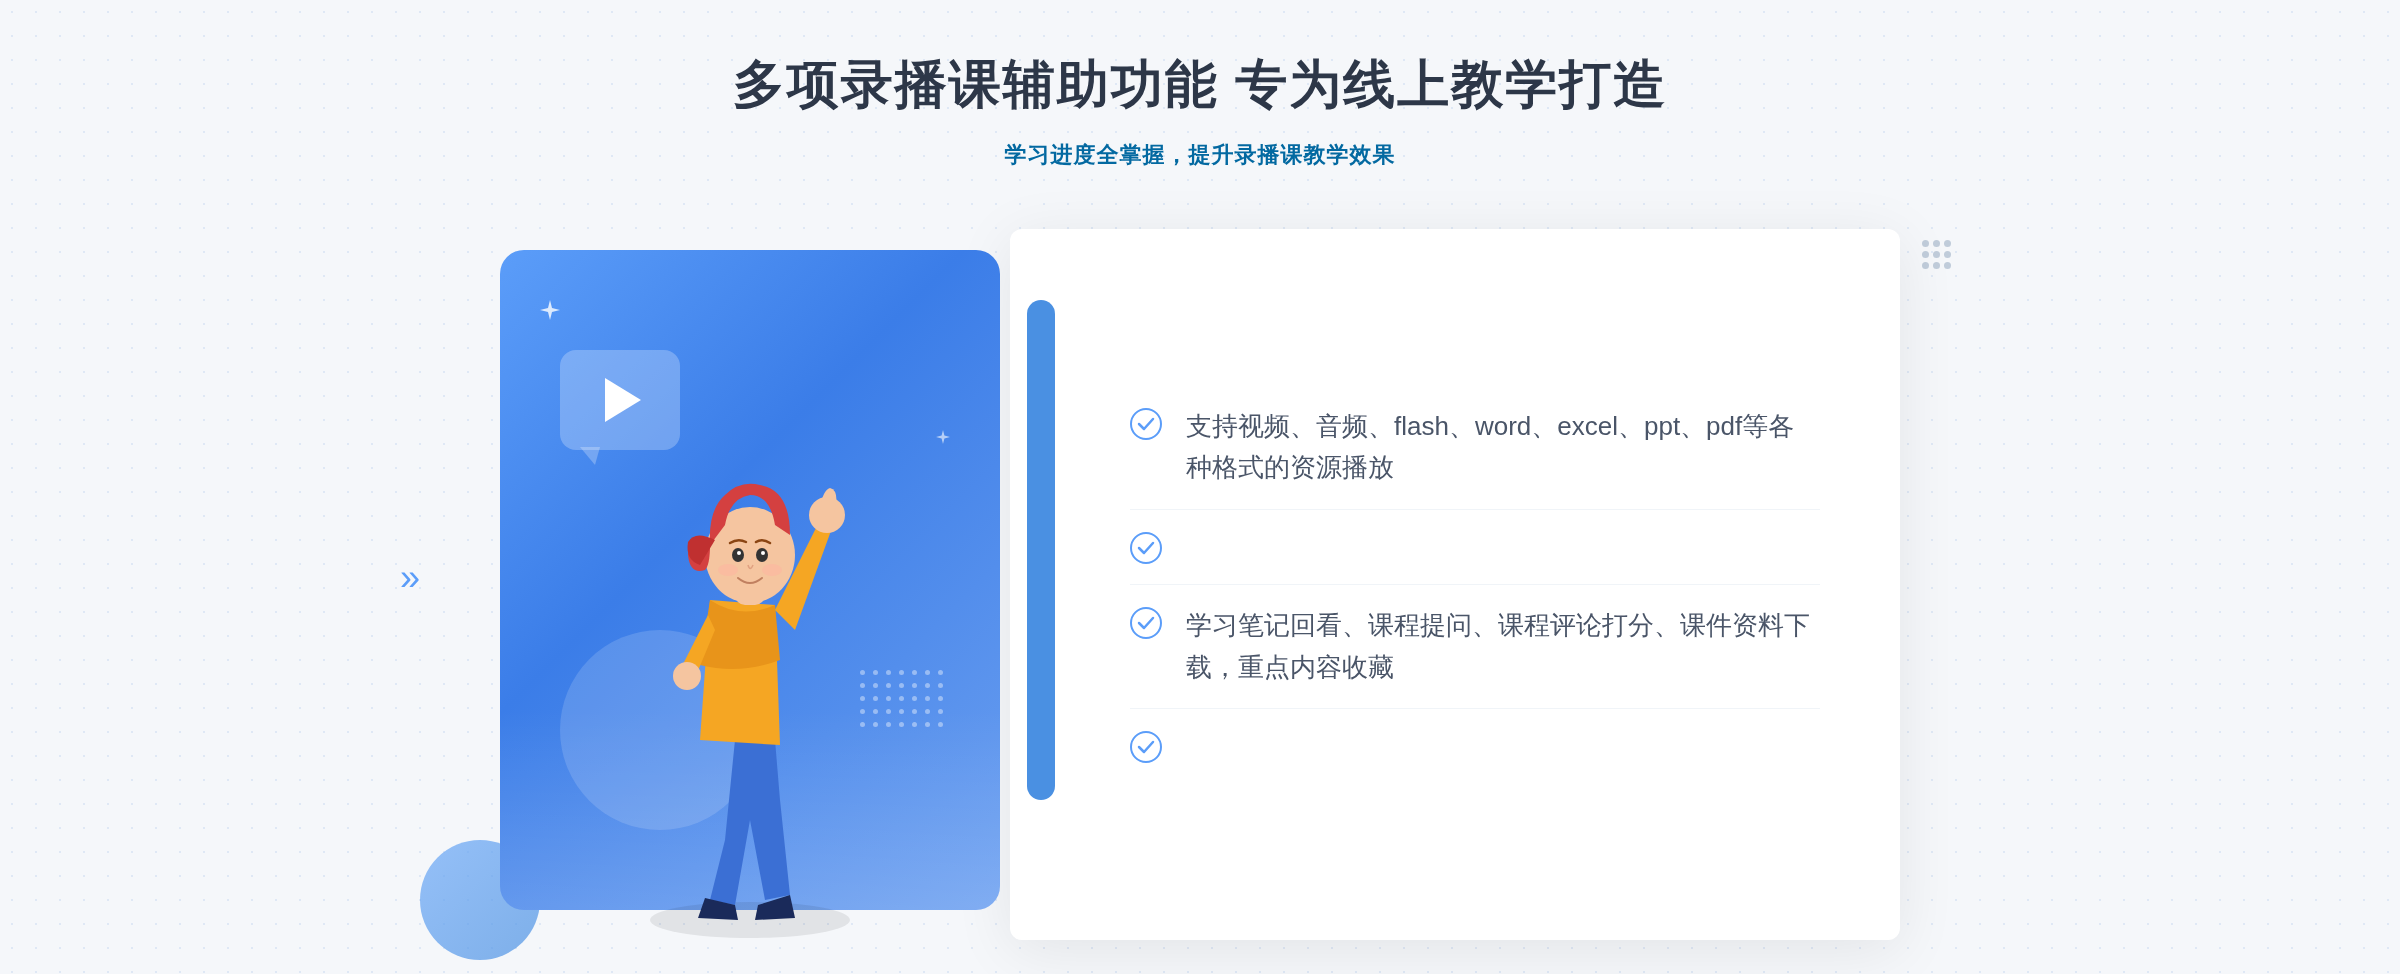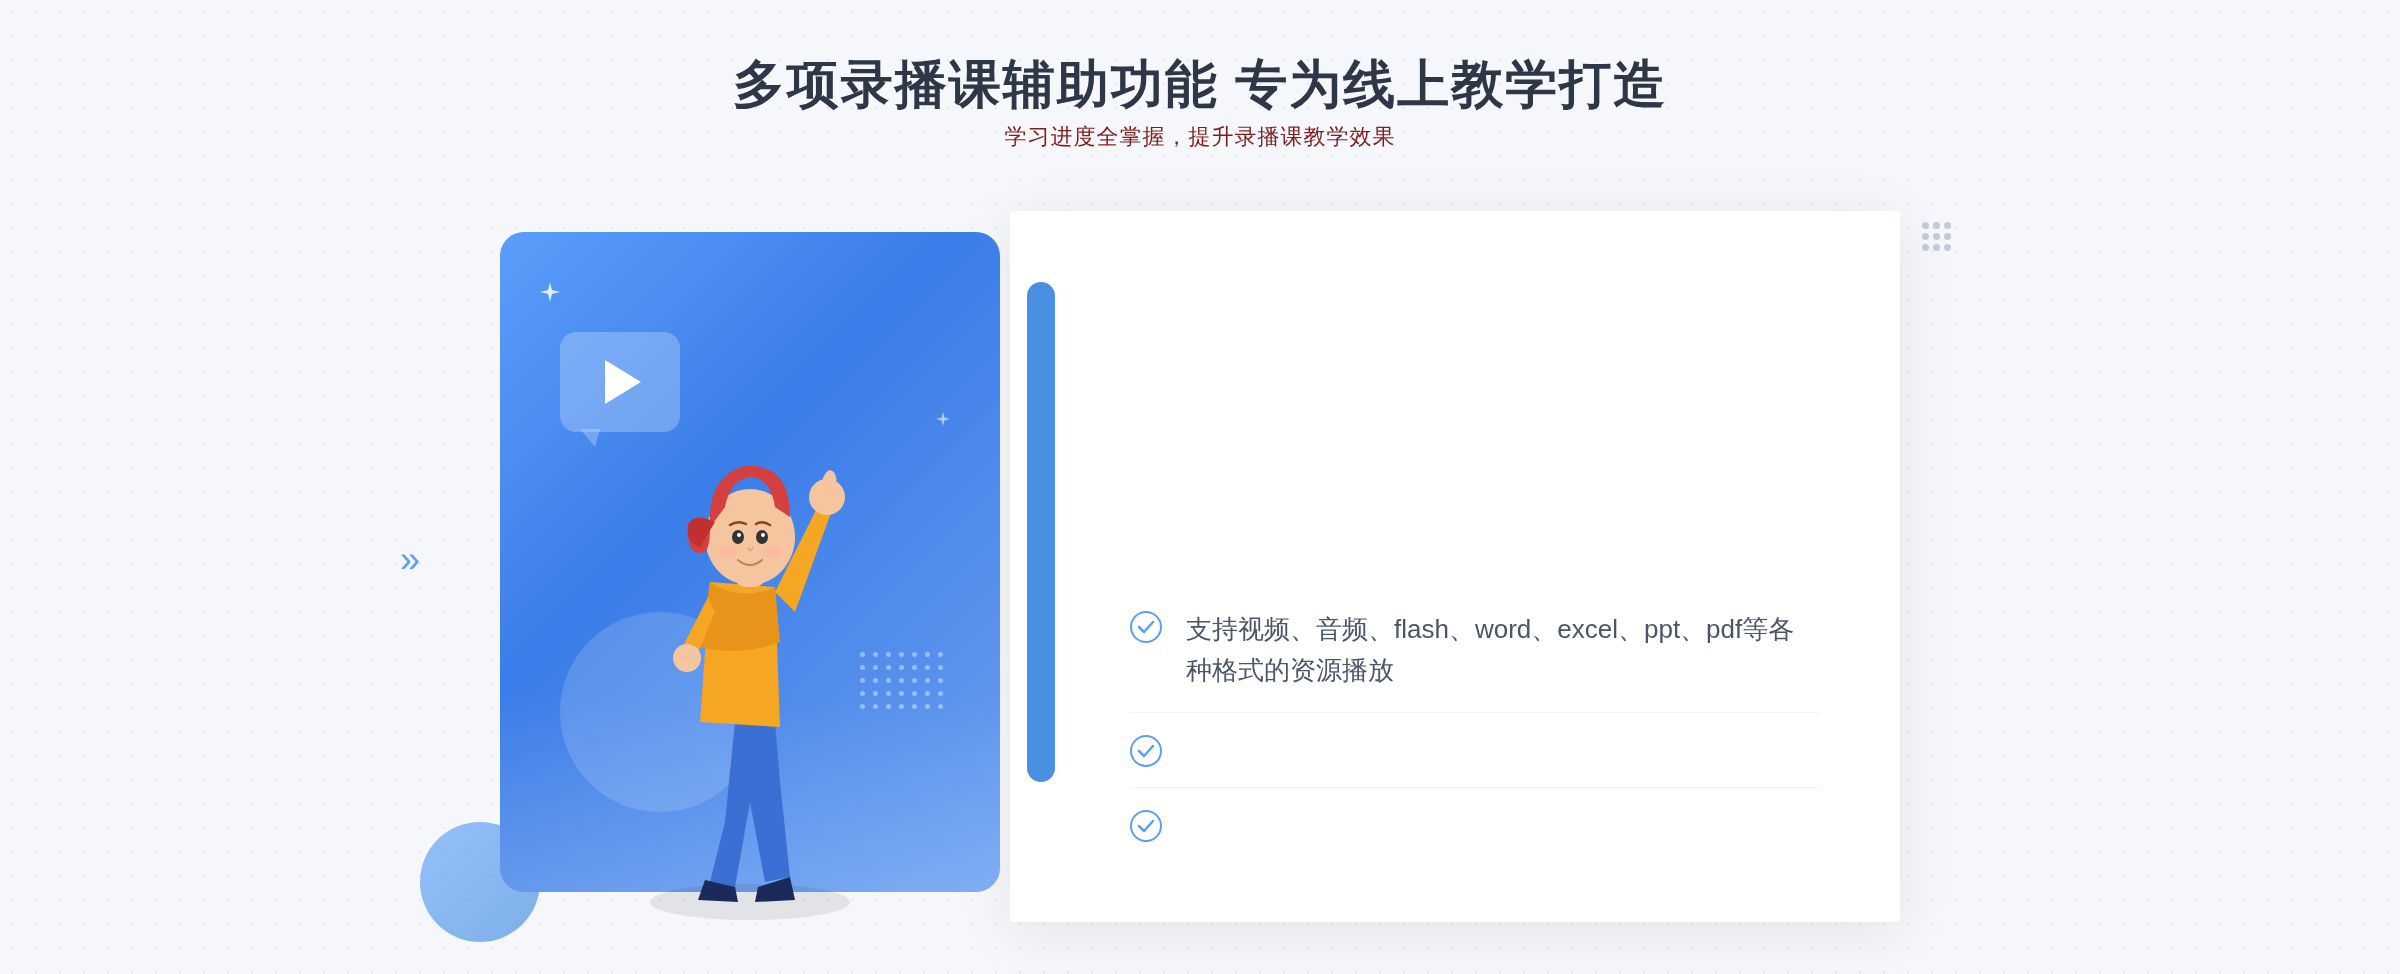--- a/index.html
+++ b/index.html
@@ -69,9 +69,9 @@
 
     .subtitle {
       font-size: 22px;
-      color: #7f1d1d;
-      margin-top: 2px;
-      font-weight: 400;
+      color: #0369a1;
+      margin-top: 20px;
+      font-weight: 700;
       letter-spacing: 1px;
     }
 

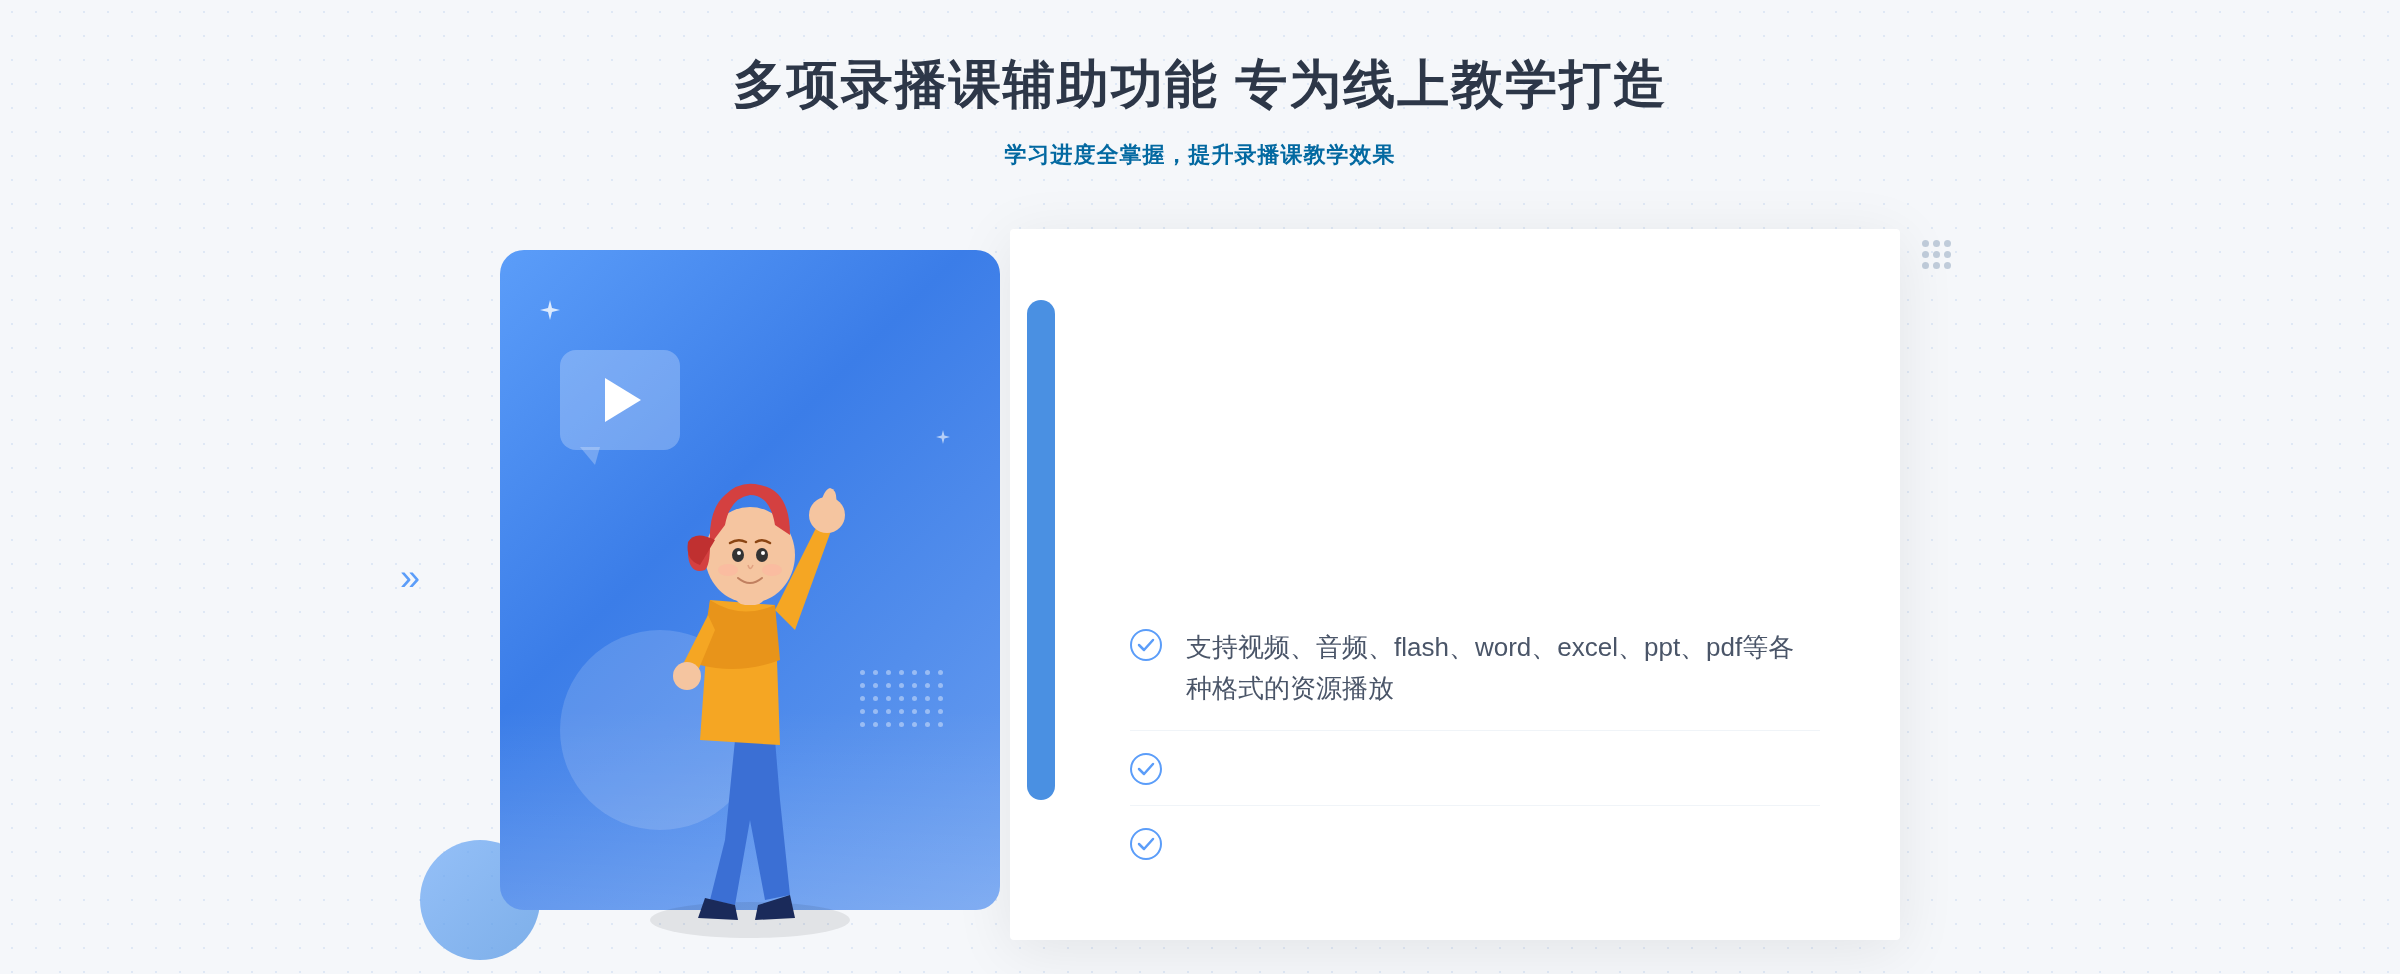--- a/index.html
+++ b/index.html
@@ -218,7 +218,7 @@
     .right-panel {
       flex: 1;
       background: white;
-      border-radius: 4px;
+      border-radius: 12px;
       margin-left: -30px;
       padding: 60px 80px 60px 120px;
       position: relative;
@@ -226,7 +226,7 @@
       box-shadow: 0 10px 60px rgba(0,0,0,0.08);
       display: flex;
       flex-direction: column;
-      justify-content: flex-end;
+      justify-content: center;
       margin-top: 9px;
     }
 

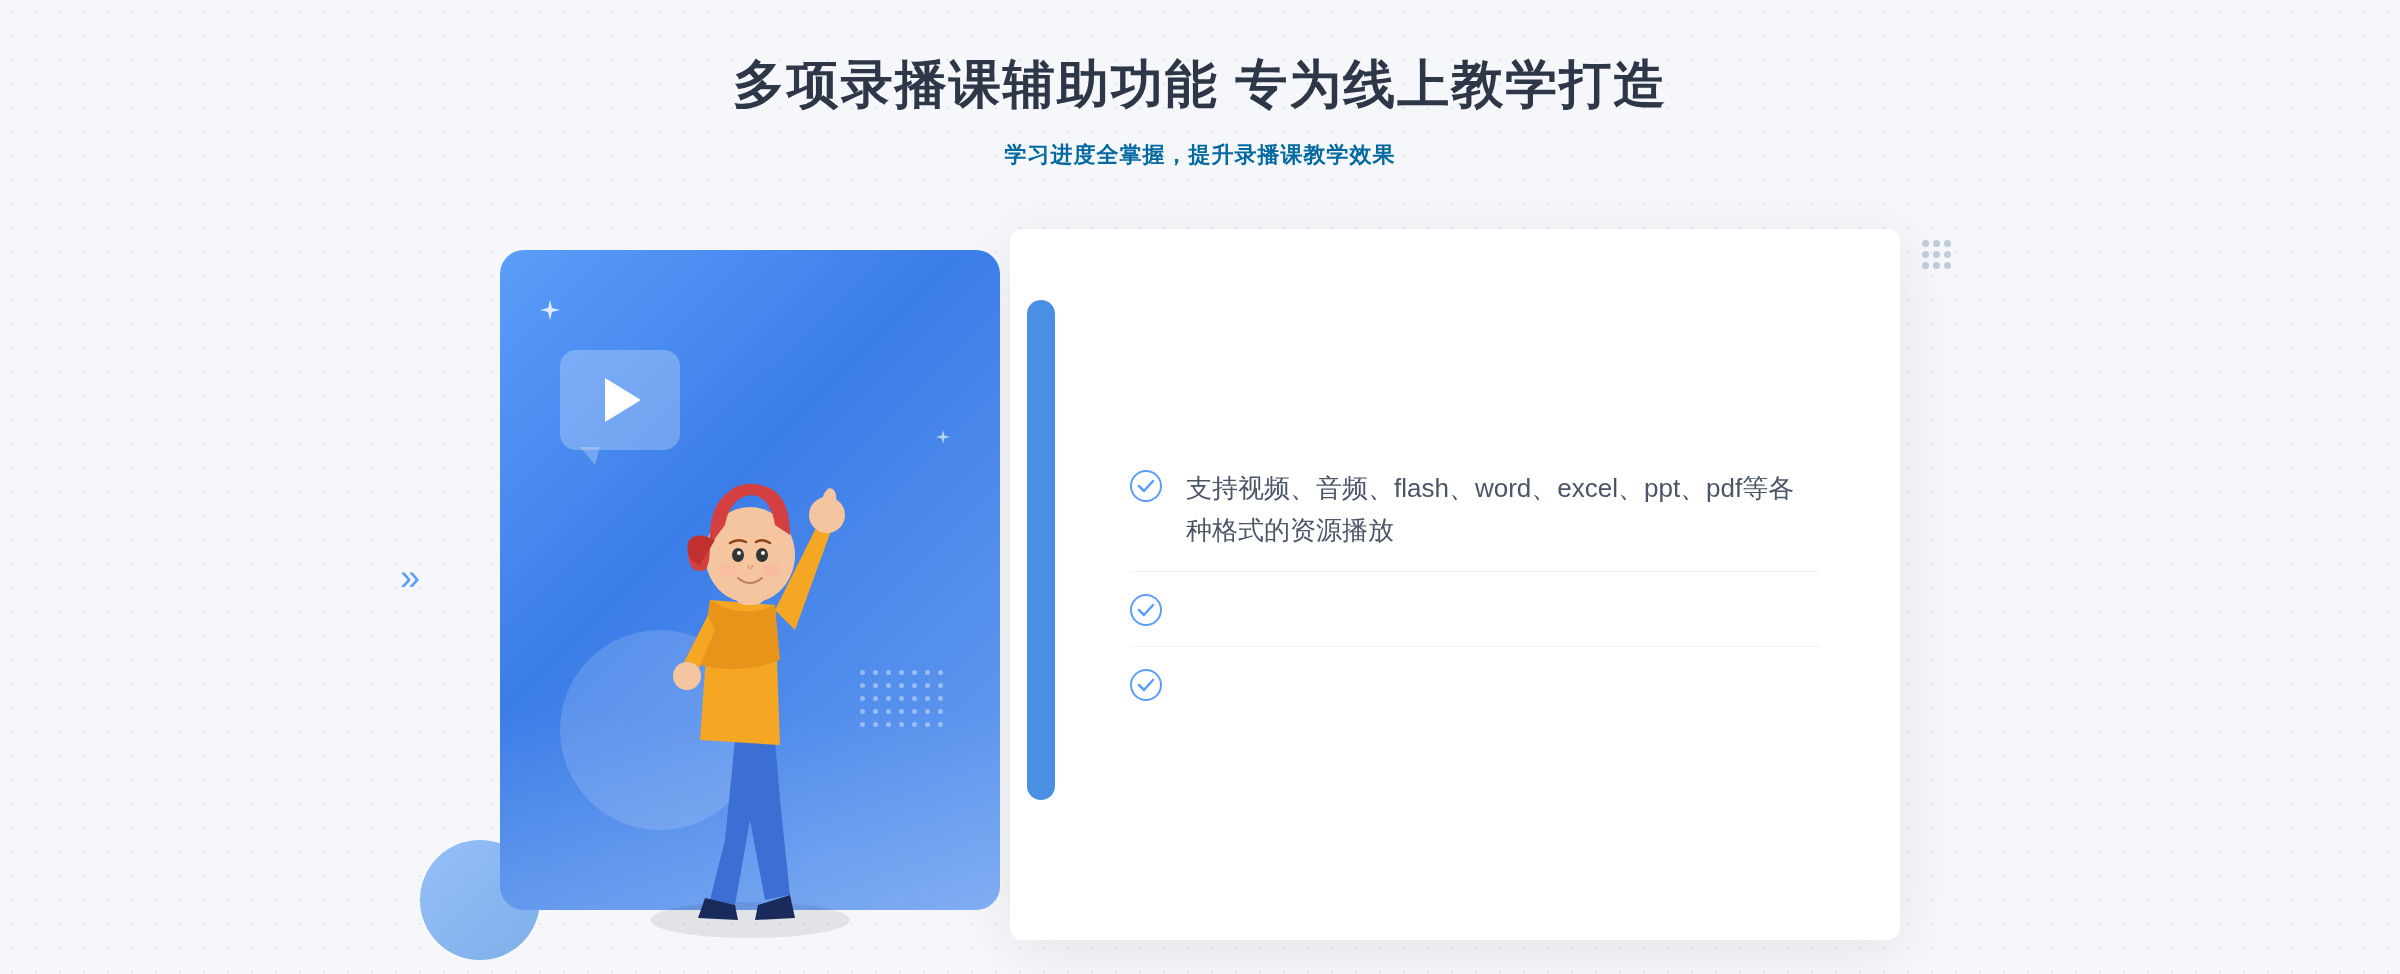--- a/index.html
+++ b/index.html
@@ -480,7 +480,6 @@
         </div>
       </div>
 
-
       <div class="feature-item">
         <div class="check-icon">
           <svg viewBox="0 0 32 32" fill="none" xmlns="http://www.w3.org/2000/svg">
@@ -488,6 +487,16 @@
             <path d="M9 16 L14 21 L23 11" stroke="#5b9df9" stroke-width="2.5" stroke-linecap="round" stroke-linejoin="round"></path>
           </svg>
         </div>
+        <p class="feature-text">学习笔记回看、课程提问、课程评论打分、课件资料下载，重点内容收藏</p>
+      </div>
+
+      <div class="feature-item">
+        <div class="check-icon">
+          <svg viewBox="0 0 32 32" fill="none" xmlns="http://www.w3.org/2000/svg">
+            <circle cx="16" cy="16" r="15" stroke="#5b9df9" stroke-width="2" fill="none"></circle>
+            <path d="M9 16 L14 21 L23 11" stroke="#5b9df9" stroke-width="2.5" stroke-linecap="round" stroke-linejoin="round"></path>
+          </svg>
+        </div>
       </div>
 
     </div>

